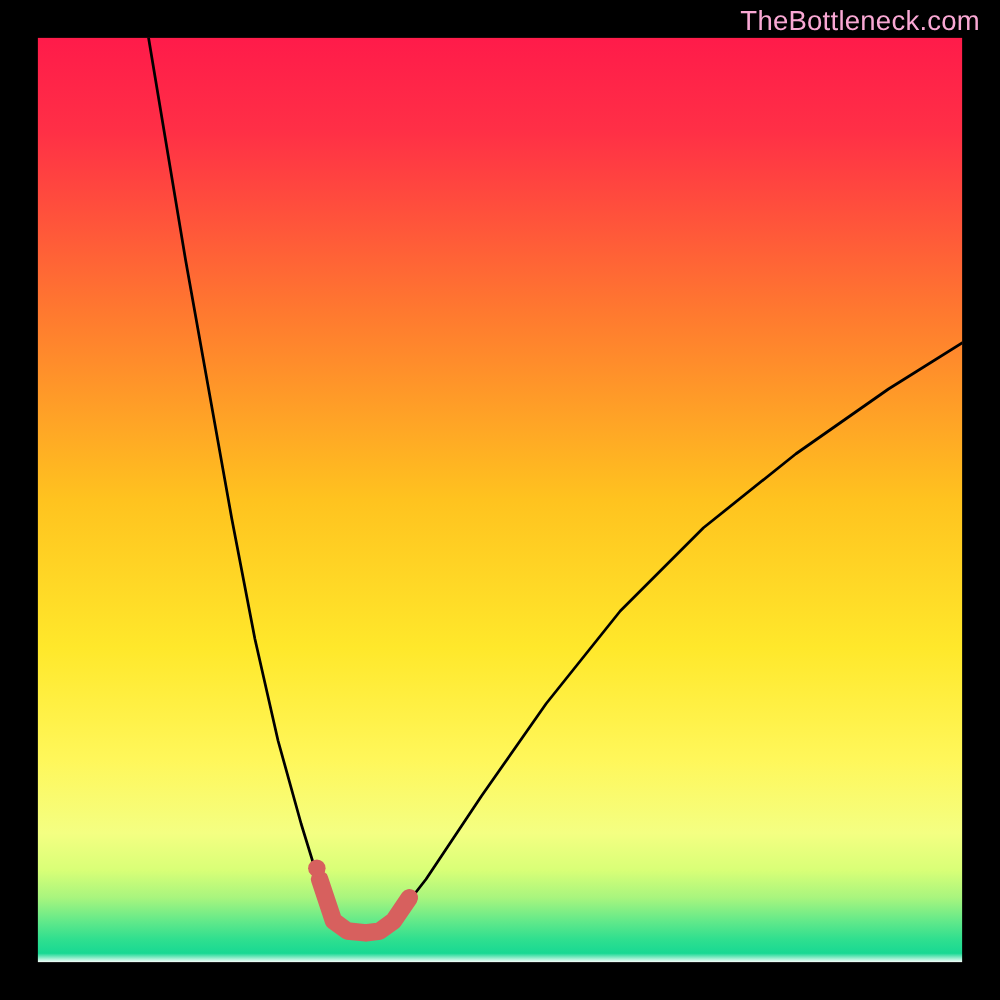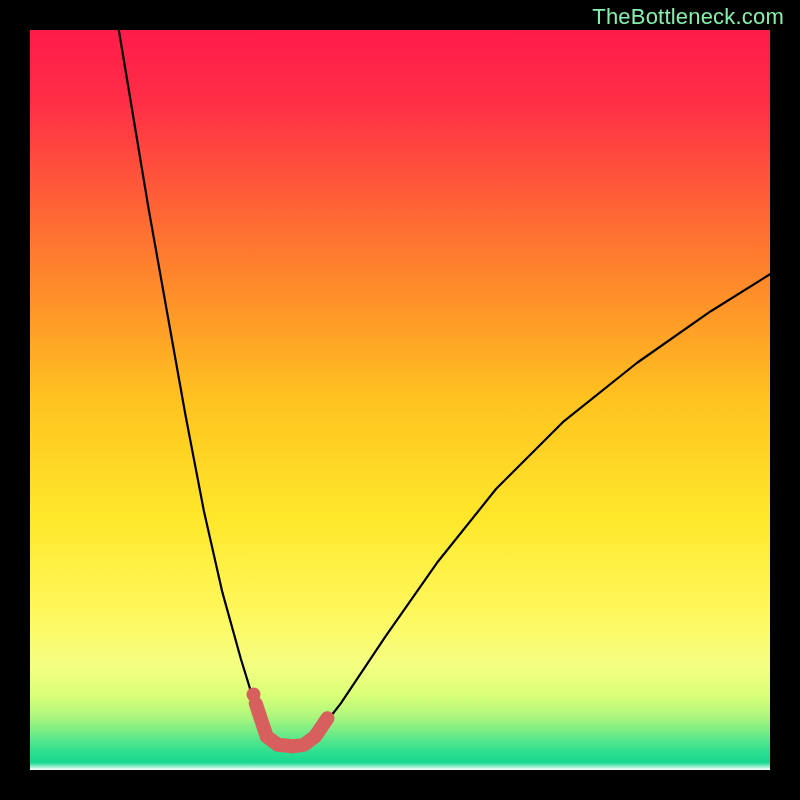--- a/index.html
+++ b/index.html
@@ -23,7 +23,7 @@
     top: 4px;
     right: 16px;
     font-size: 22px;
-    color: #86efac;
+    color: #f9a8d4;
     letter-spacing: 0.2px;
     z-index: 3;
   }

